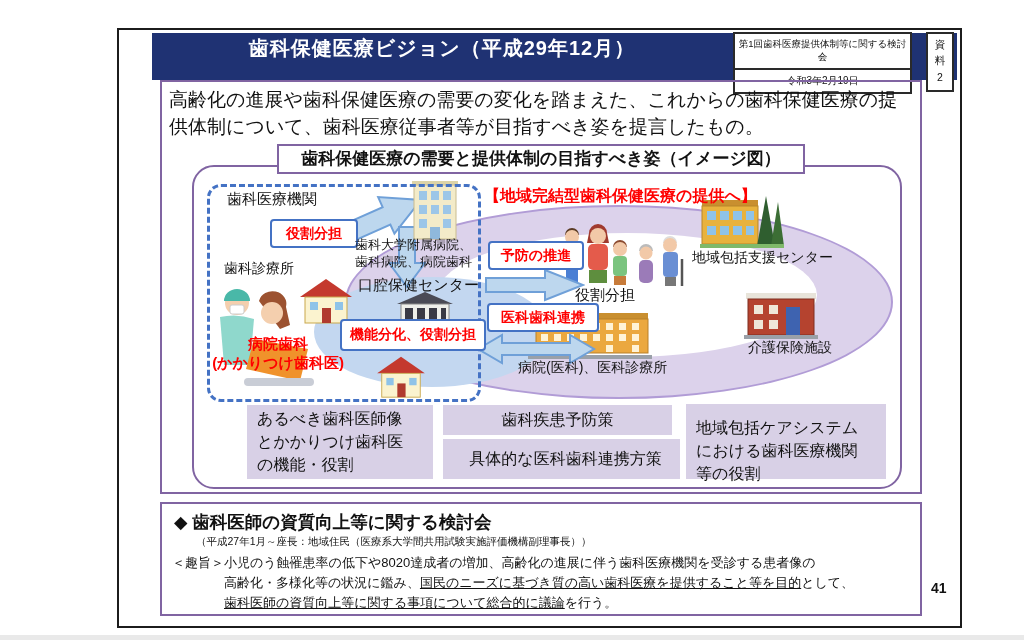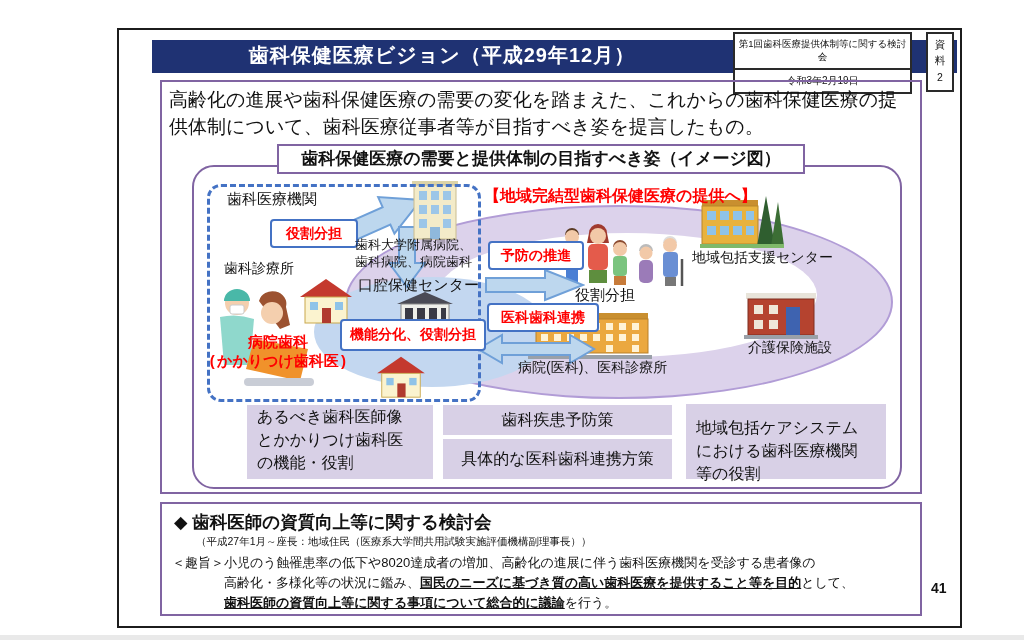--- a/index.html
+++ b/index.html
@@ -8,7 +8,7 @@
   
   .slide{position:absolute;left:117px;top:28px;width:841px;height:596px;border:2px solid #1c1c1c;background:#fff;}
   
-  .navbar{position:absolute;left:33px;top:10px;width:805px;height:33px;background:#1F3273;}
+  .navbar{position:absolute;left:33px;top:3px;width:805px;height:47px;background:#1F3273;}
   .slide-title{position:absolute;left:50px;top:0;width:480px;height:31px;line-height:31px;text-align:center;
                color:#fff;font-size:20px;font-weight:bold;letter-spacing:1px;}
   .meetingbox{position:absolute;left:614px;top:2px;width:175px;background:#fff;border:2px solid #2a2a2a;

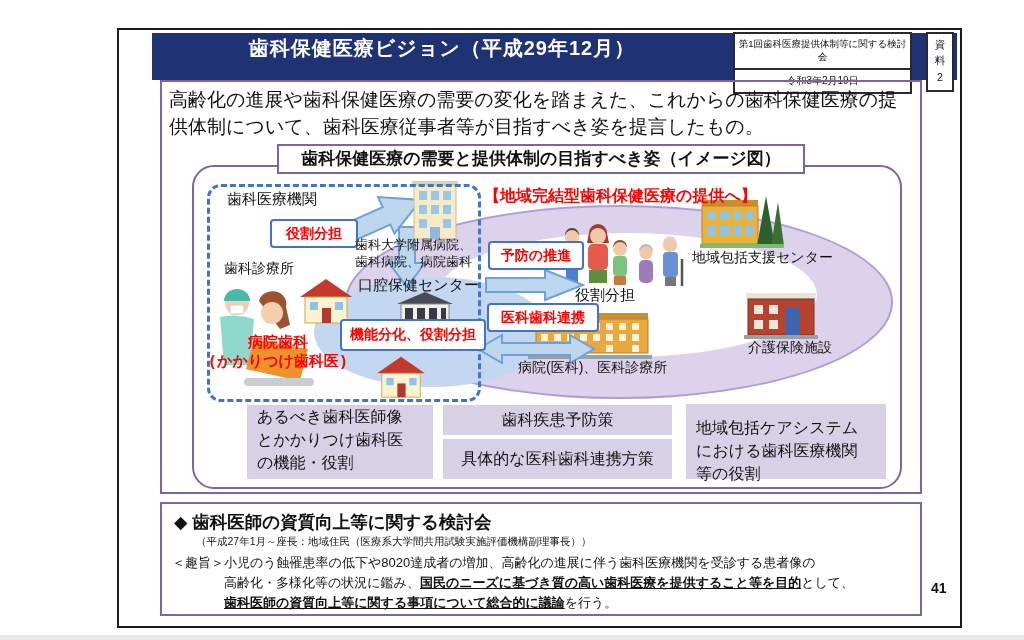--- a/index.html
+++ b/index.html
@@ -32,7 +32,7 @@
   .dashedbox{left:15px;top:19px;width:268px;height:212px;border:3px dashed #4472C4;border-radius:14px;z-index:5;pointer-events:none;}
   
   .dlabel{color:#111;z-index:6;white-space:pre-line;}
-  .redlabel{color:#FF0000;font-weight:bold;z-index:6;white-space:pre-line;font-family:Liberation Mono, monospace;}
+  .redlabel{color:#FF0000;font-weight:bold;z-index:6;white-space:pre-line;}
   .labelbox{background:#fff;border:2px solid #4472C4;border-radius:4px;color:#FF0000;font-weight:bold;
             display:flex;align-items:center;justify-content:center;z-index:6;}
   .lavbox{background:#D8D0E6;font-size:16px;line-height:1.45;z-index:6;white-space:pre-line;}

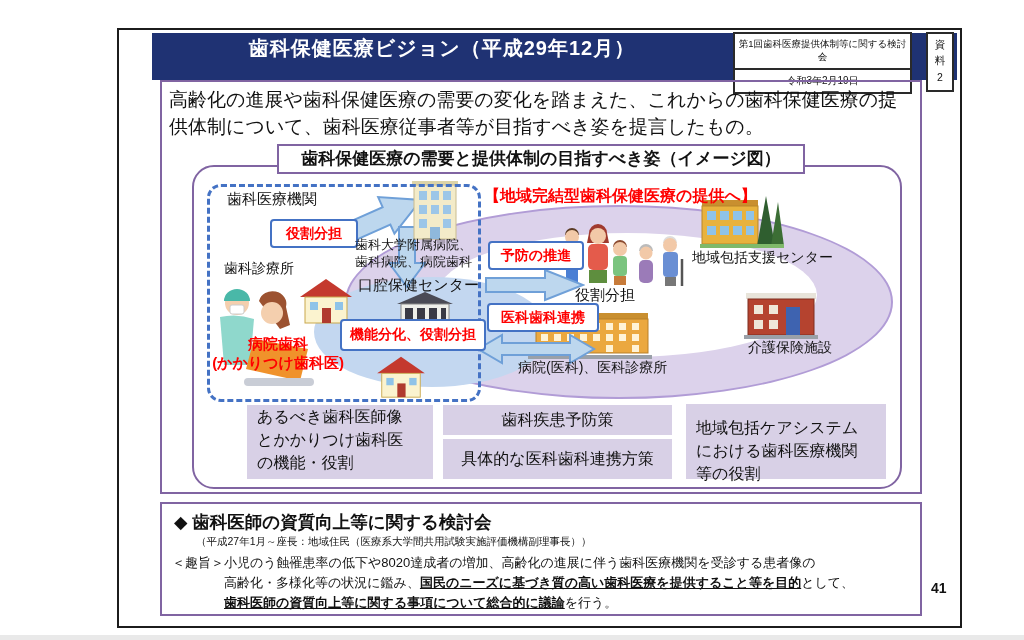--- a/index.html
+++ b/index.html
@@ -241,7 +241,7 @@
     <div class="dlabel" style="left:326px;top:194px;font-size:14px;">病院(医科)、医科診療所</div>
     <div class="dlabel" style="left:556px;top:174px;font-size:14px;">介護保険施設</div>
 
-    <div class="lavbox" style="left:55px;top:240px;width:186px;height:74px;padding:2px 0 0 10px;box-sizing:border-box;font-family:Liberation Mono, monospace;">あるべき歯科医師像
+    <div class="lavbox" style="left:55px;top:240px;width:186px;height:74px;padding:2px 0 0 10px;box-sizing:border-box;">あるべき歯科医師像
 とかかりつけ歯科医
 の機能・役割</div>
     <div class="lavbox lav-center" style="left:251px;top:240px;width:229px;height:30px;">歯科疾患予防策</div>

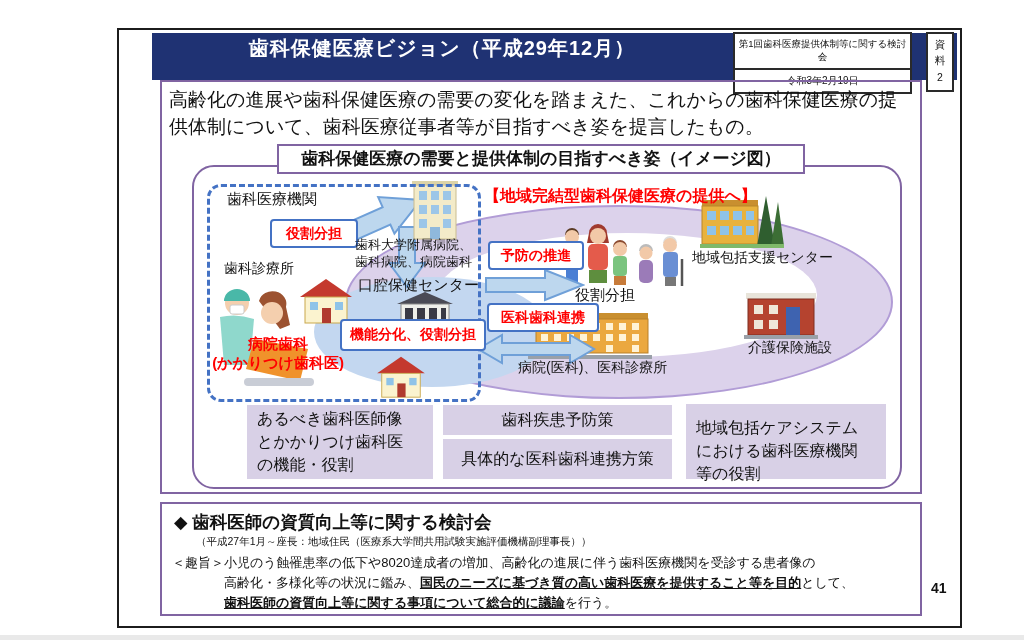--- a/index.html
+++ b/index.html
@@ -245,7 +245,7 @@
 とかかりつけ歯科医
 の機能・役割</div>
     <div class="lavbox lav-center" style="left:251px;top:240px;width:229px;height:30px;">歯科疾患予防策</div>
-    <div class="lavbox lav-center" style="left:251px;top:274px;width:229px;height:40px;">具体的な医科歯科連携方策</div>
+    <div class="lavbox lav-center" style="left:251px;top:274px;width:229px;height:40px;padding-left:8px;">具体的な医科歯科連携方策</div>
     <div class="lavbox" style="left:494px;top:239px;width:200px;height:75px;padding:12px 0 0 10px;box-sizing:border-box;">地域包括ケアシステム
 における歯科医療機関
 等の役割</div>

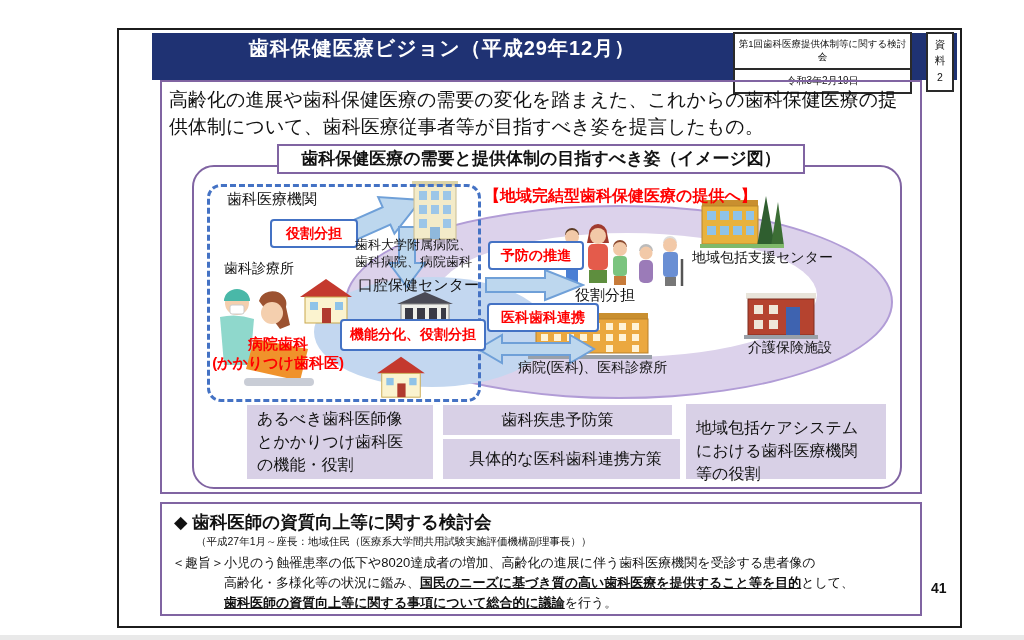--- a/index.html
+++ b/index.html
@@ -44,7 +44,7 @@
   .cmt-sub{margin:1px 0 0 34px;font-size:10.5px;}
   .cmt-purpose{margin:4px 0 0 10px;font-size:13px;line-height:1.55;}
   .cmt-purpose .cont{padding-left:52px;}
-  .em{font-weight:bold;text-decoration:underline;margin-top:43px;}
+  .em{font-weight:normal;text-decoration:underline;margin-top:43px;}
   .pagenum{position:absolute;left:812px;top:550px;font-size:14px;font-weight:bold;}
   .bottom-strip{position:absolute;left:0;bottom:0;width:1024px;height:5px;background:#e9e9e9;}
 </style>

